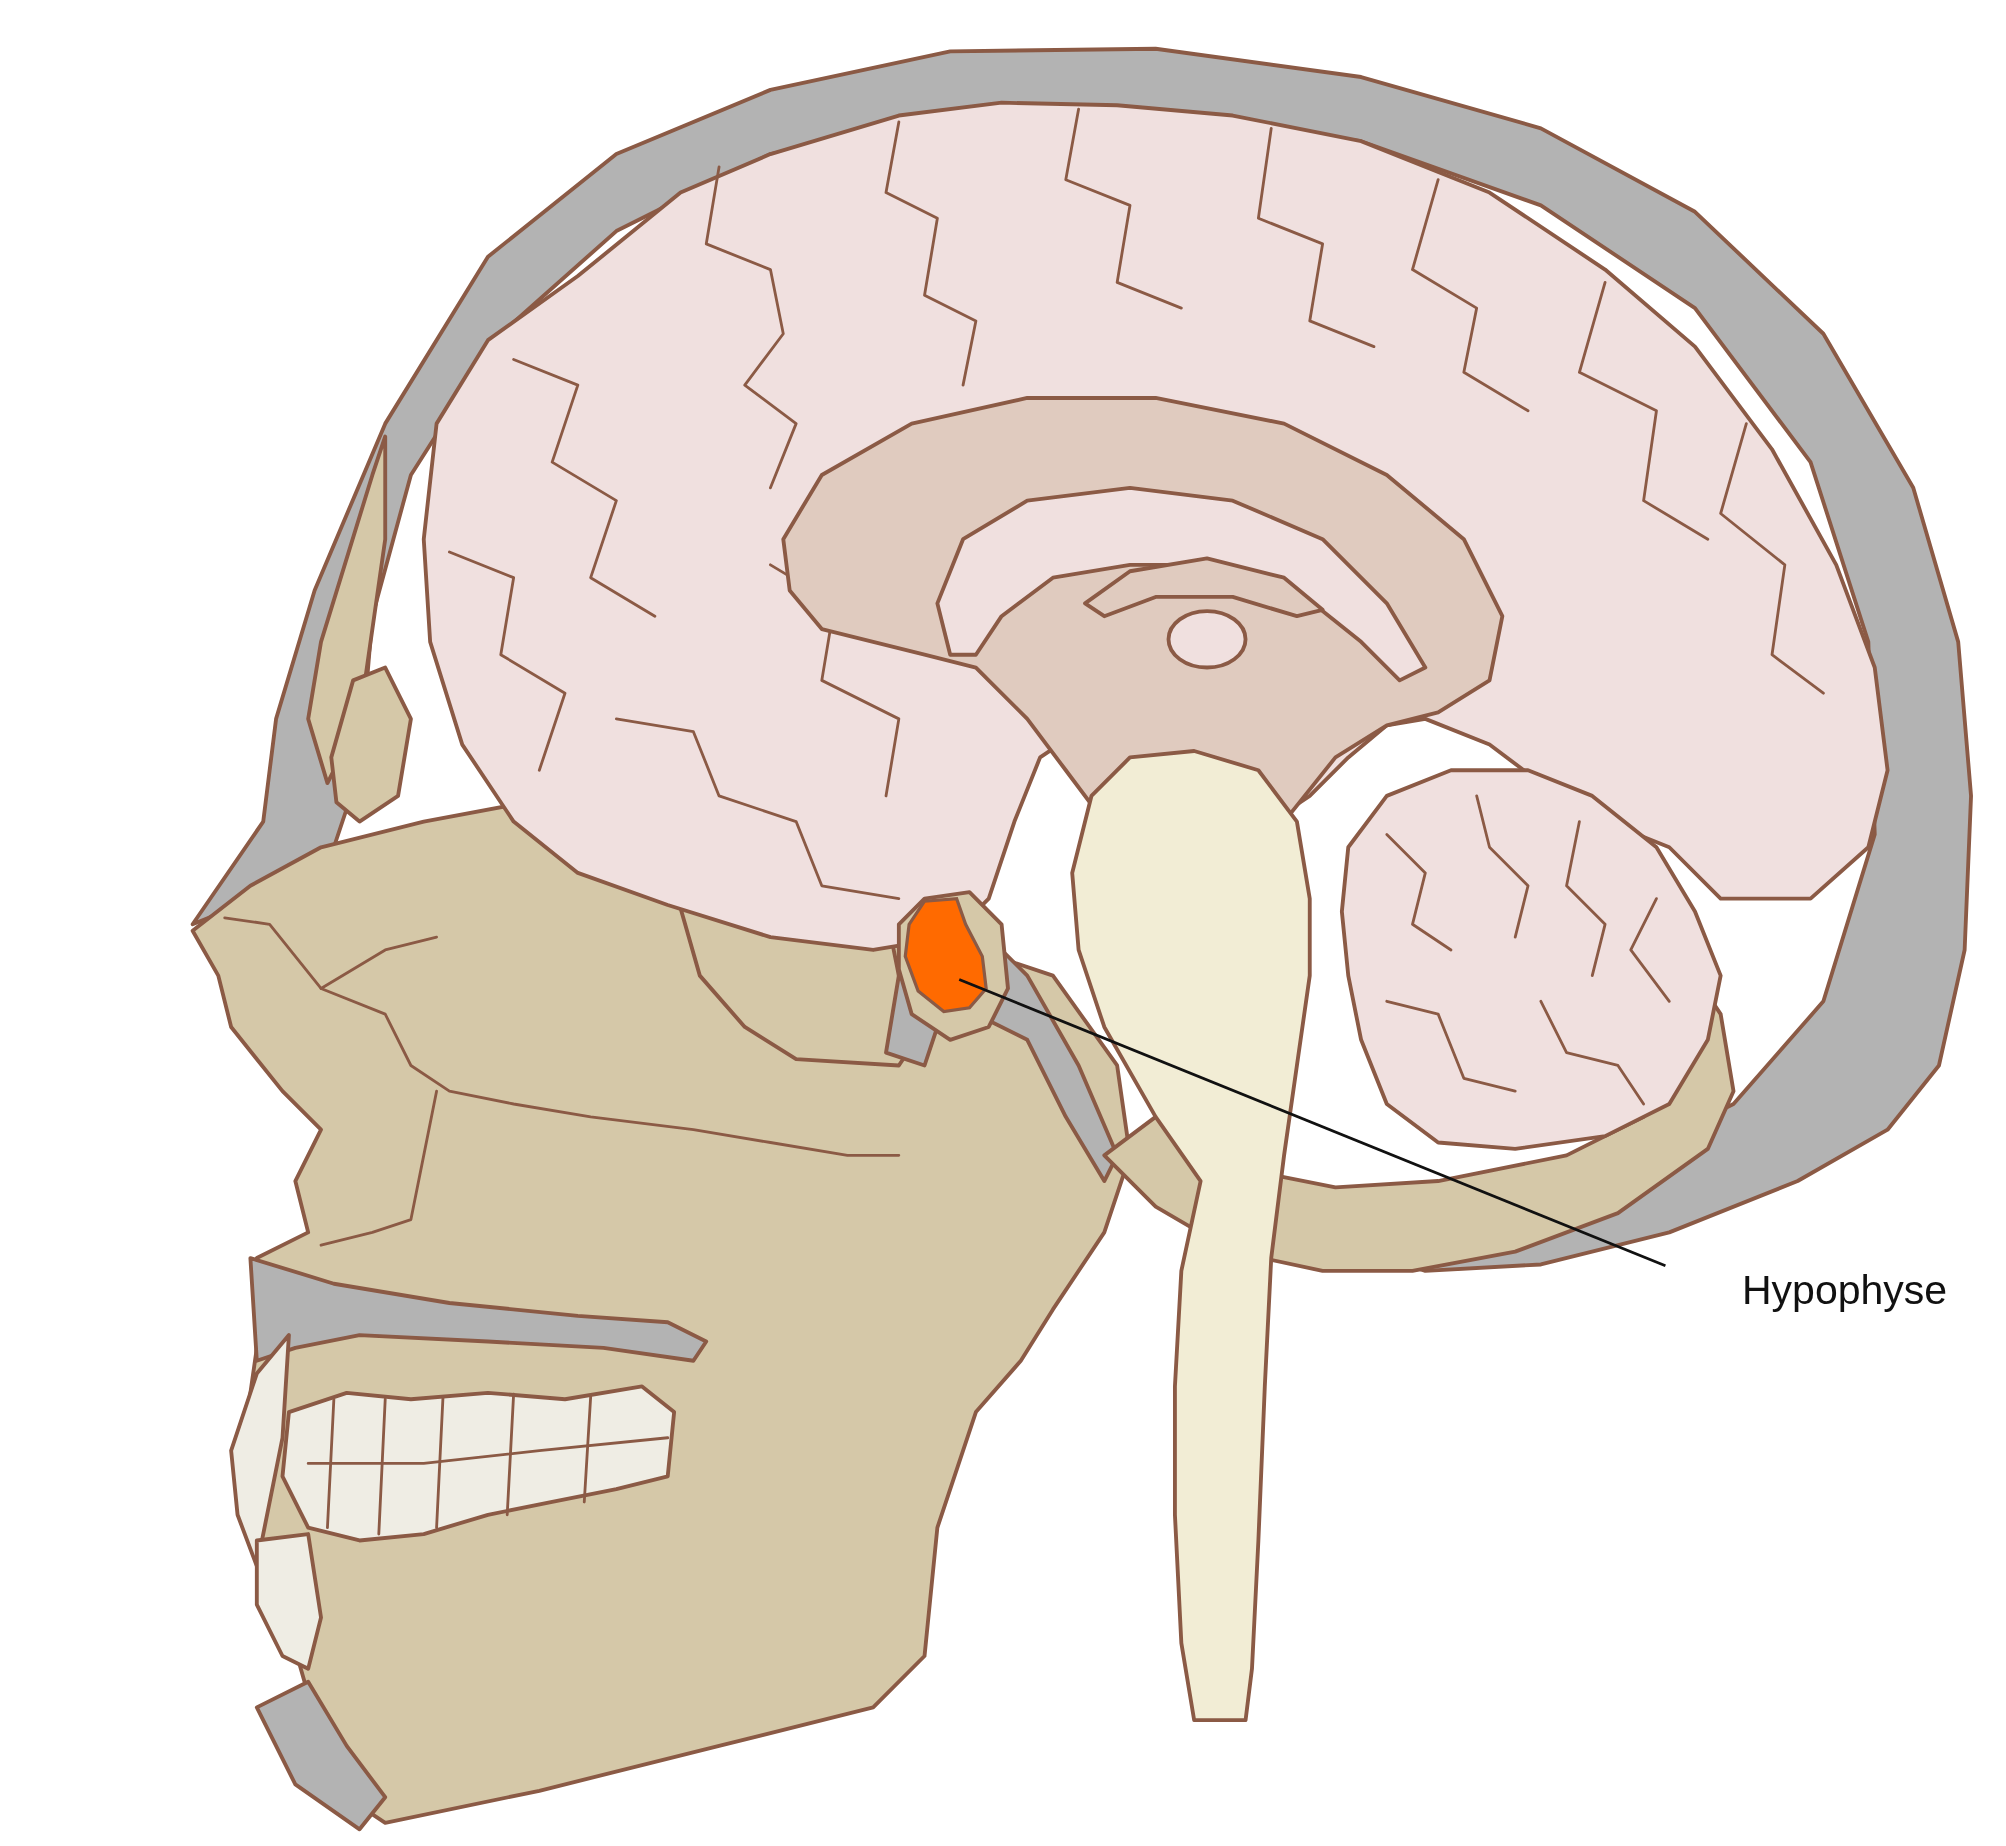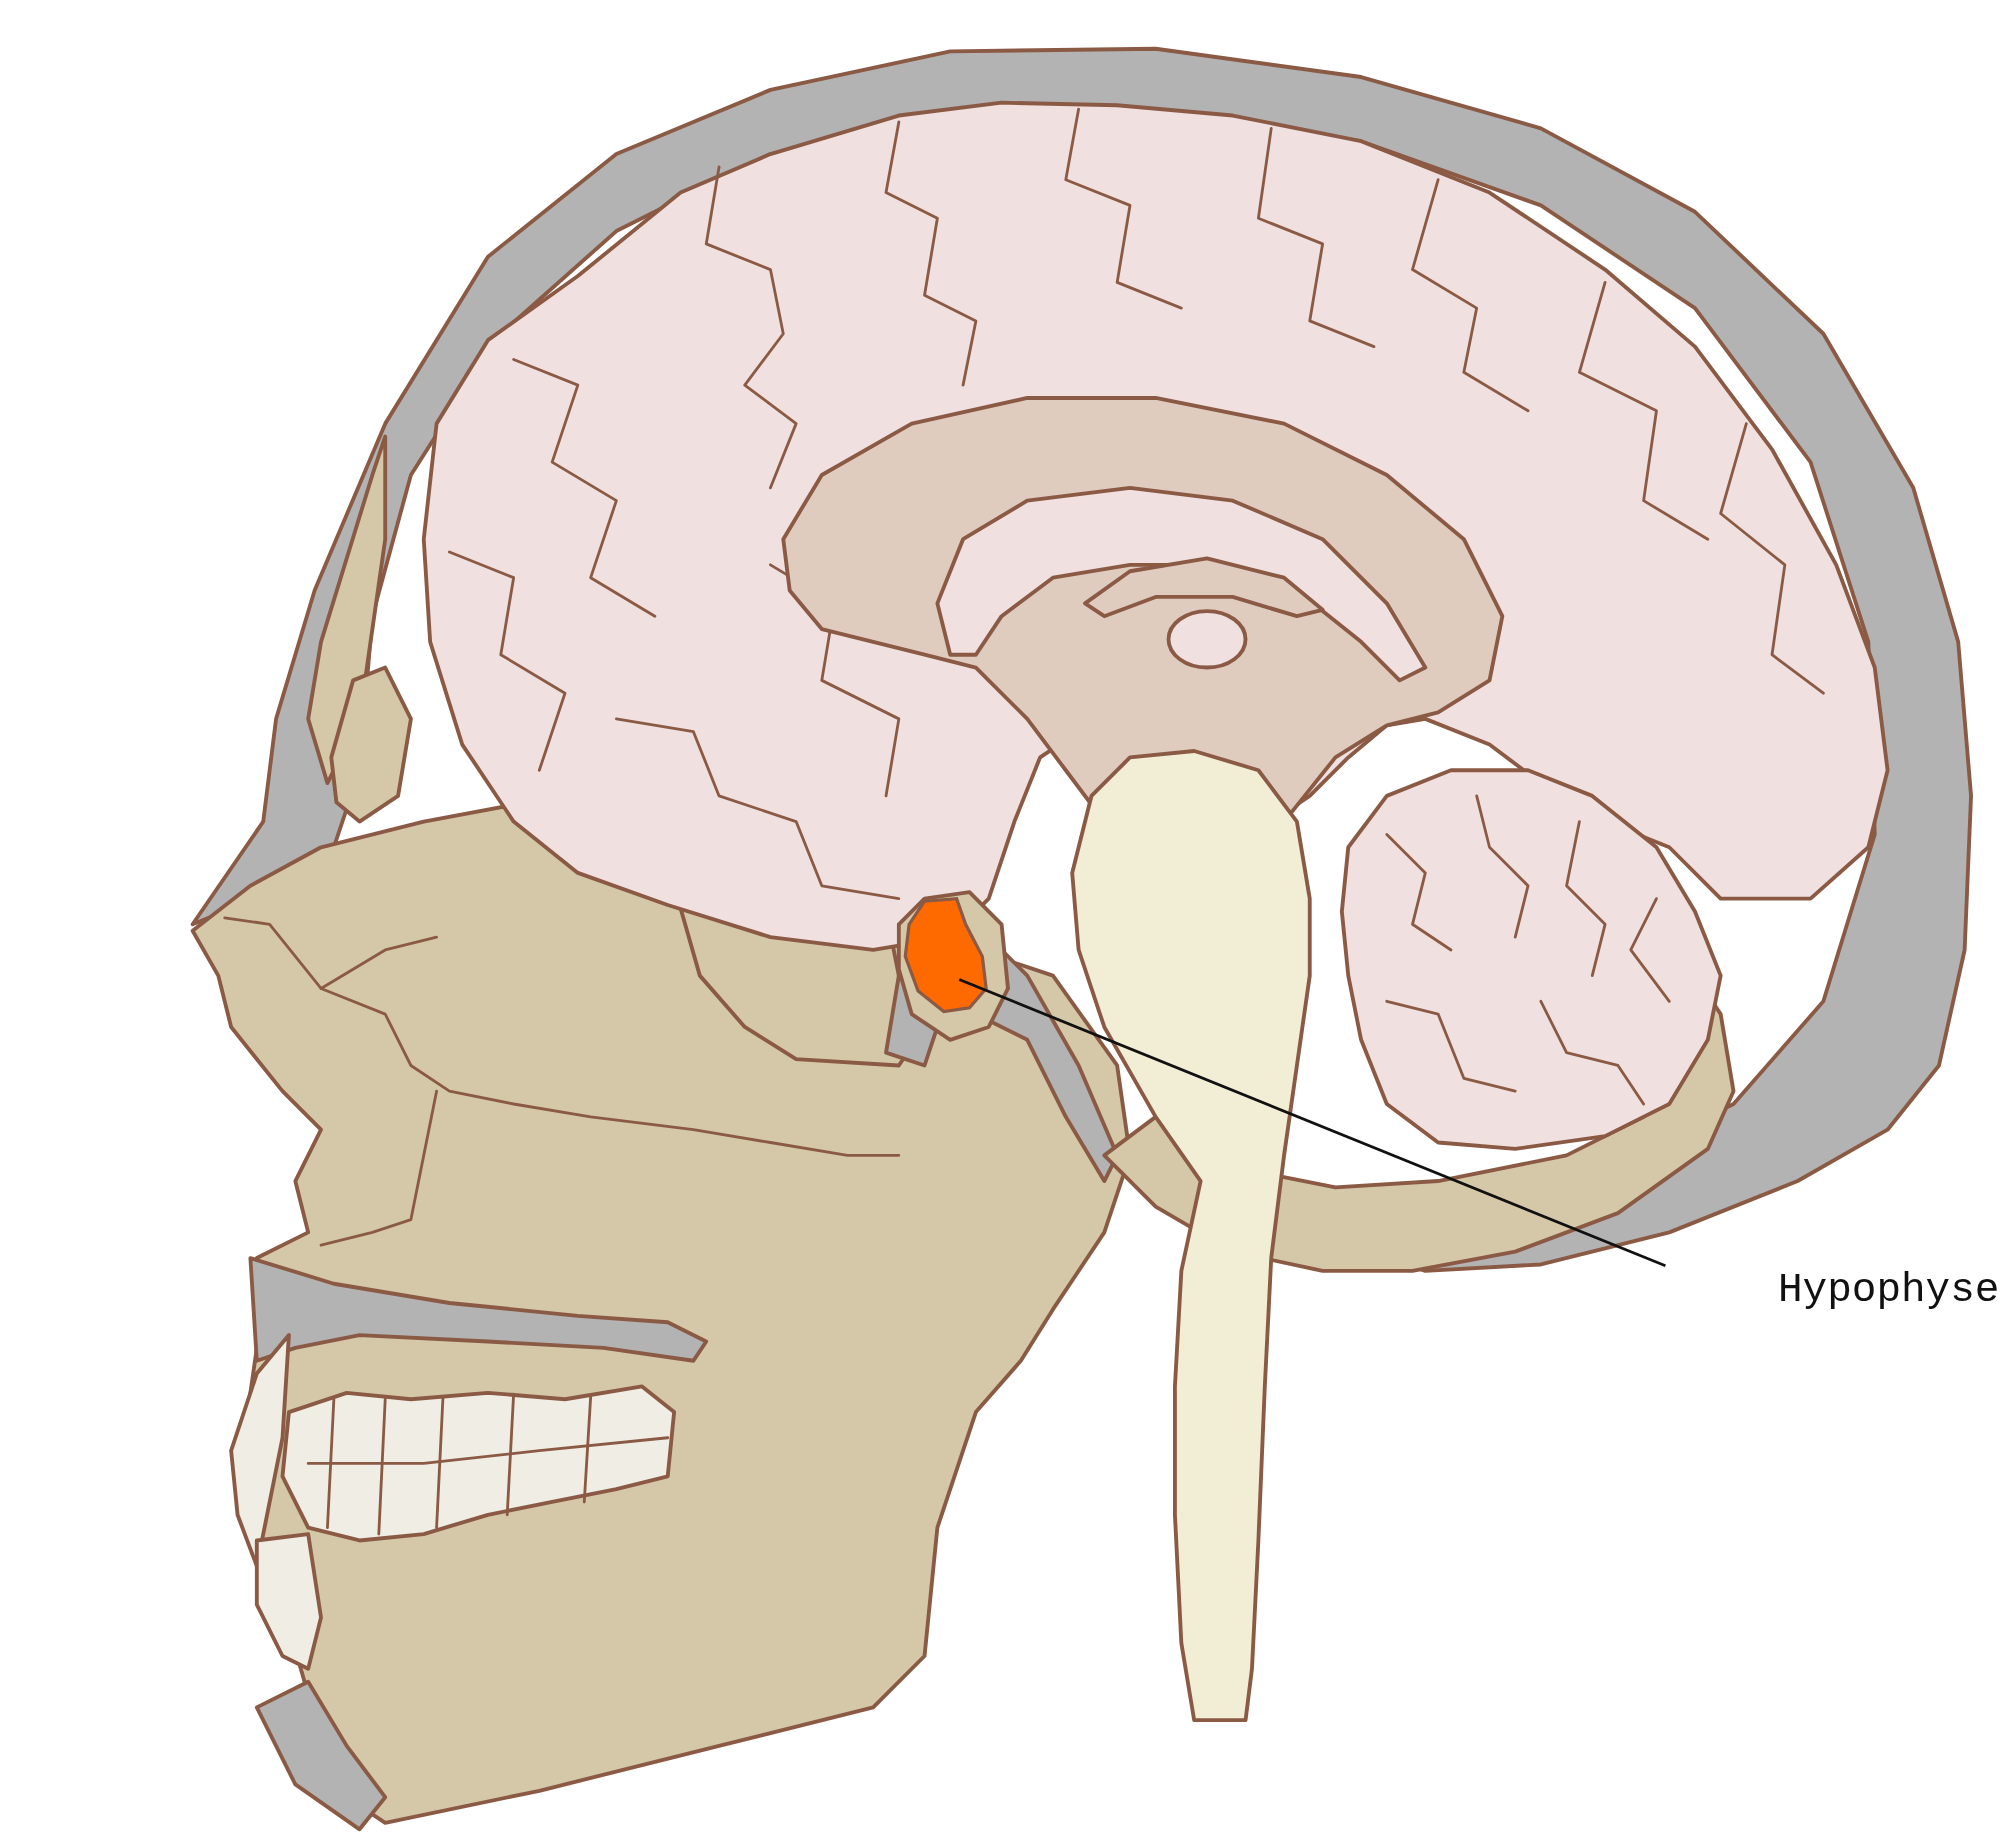--- a/index.html
+++ b/index.html
@@ -98,7 +98,7 @@
   <line x1="747" y1="763" x2="1297" y2="986" stroke="#111111" stroke-width="2.2"></line>
 </svg>
 
-<div class="label" style="left:1778px; top:1267px;font-family:Liberation Mono, monospace;">Hypophyse</div>
+<div class="label" style="left:1742px; top:1267px;">Hypophyse</div>
 
 
 </body></html>

